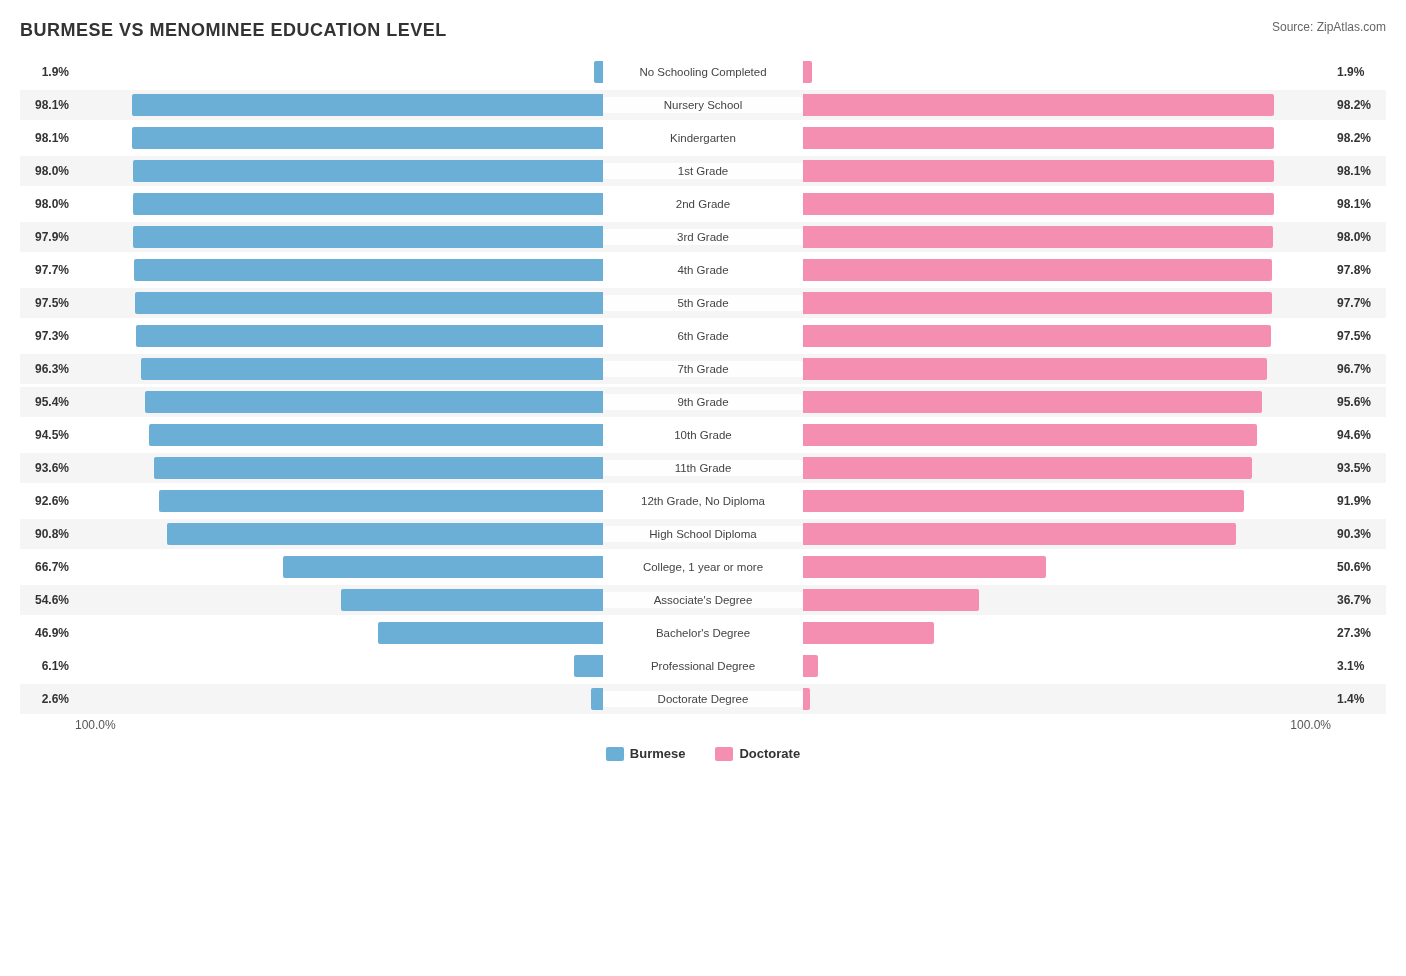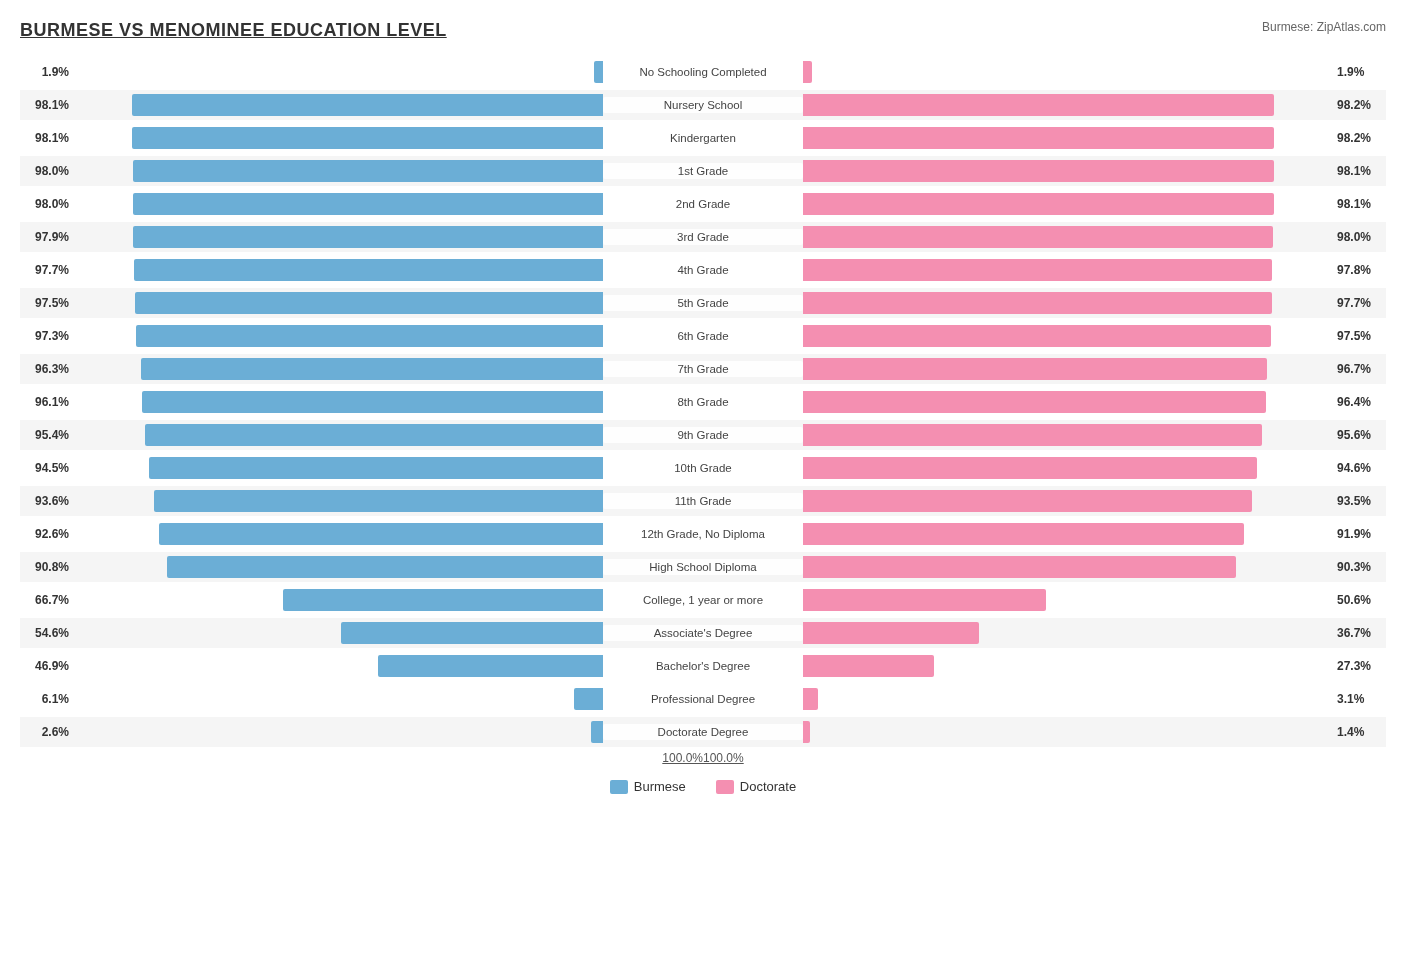--- a/index.html
+++ b/index.html
@@ -27,7 +27,6 @@
       color: #333;
       text-transform: uppercase;
       letter-spacing: 0.5px;
-      text-decoration: underline;
     }
     .chart-source {
       font-size: 12px;

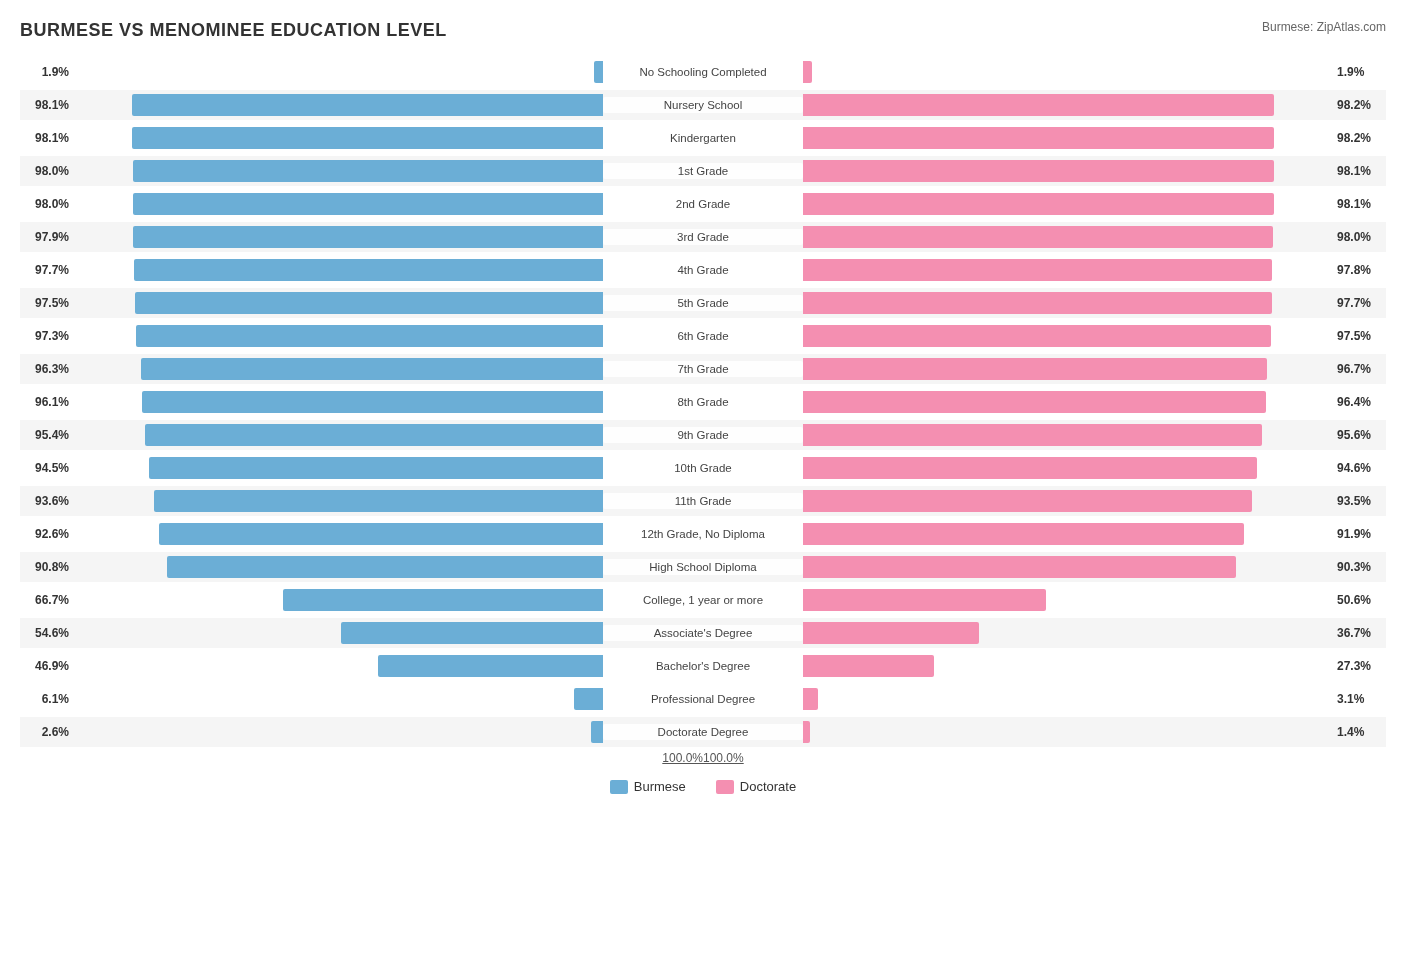--- a/index.html
+++ b/index.html
@@ -136,7 +136,7 @@
 <div class="chart-container">
   <div class="chart-header">
     <div class="chart-title">BURMESE VS MENOMINEE EDUCATION LEVEL</div>
-    <div class="chart-source">Burmese: ZipAtlas.com</div>
+    <div class="chart-source">Source: ZipAtlas.com</div>
   </div>
   <div class="chart-body" id="chart-body">
   <div class="bar-row">

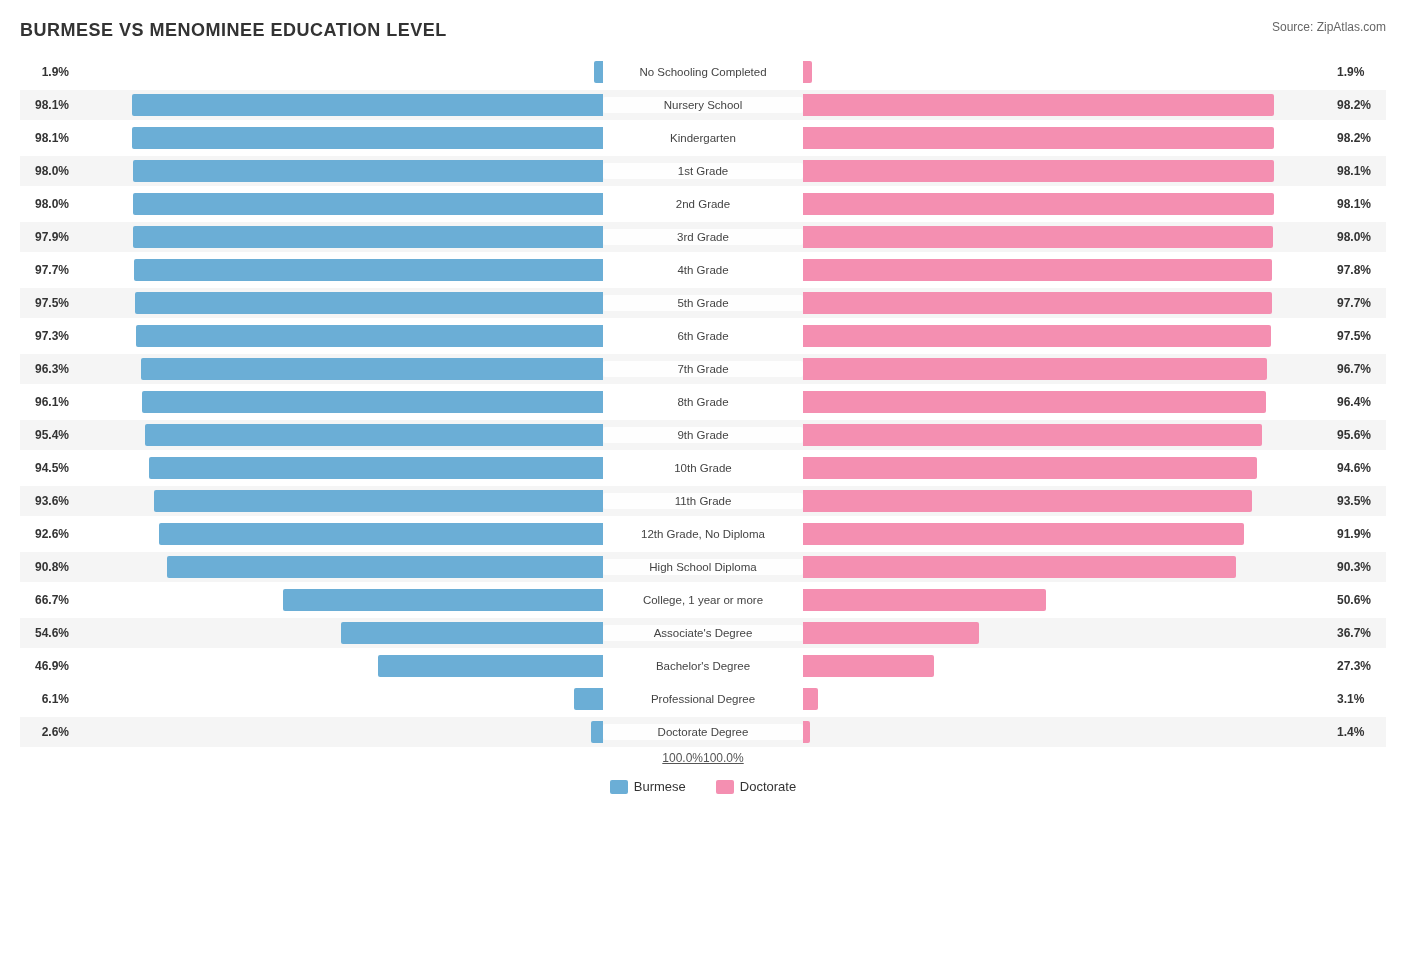--- a/index.html
+++ b/index.html
@@ -269,19 +269,6 @@
         <div class="right-val">96.7%</div>
       </div>
     </div>
-      <div class="bar-row">
-      <div class="row-inner">
-        <div class="left-val">96.1%</div>
-        <div class="left-bar-container">
-          <div class="left-bar" style="width:461.28px;"></div>
-        </div>
-        <div class="center-label">8th Grade</div>
-        <div class="right-bar-container">
-          <div class="right-bar" style="width:462.72px;"></div>
-        </div>
-        <div class="right-val">96.4%</div>
-      </div>
-    </div>
       <div class="bar-row row-shaded">
       <div class="row-inner">
         <div class="left-val">95.4%</div>

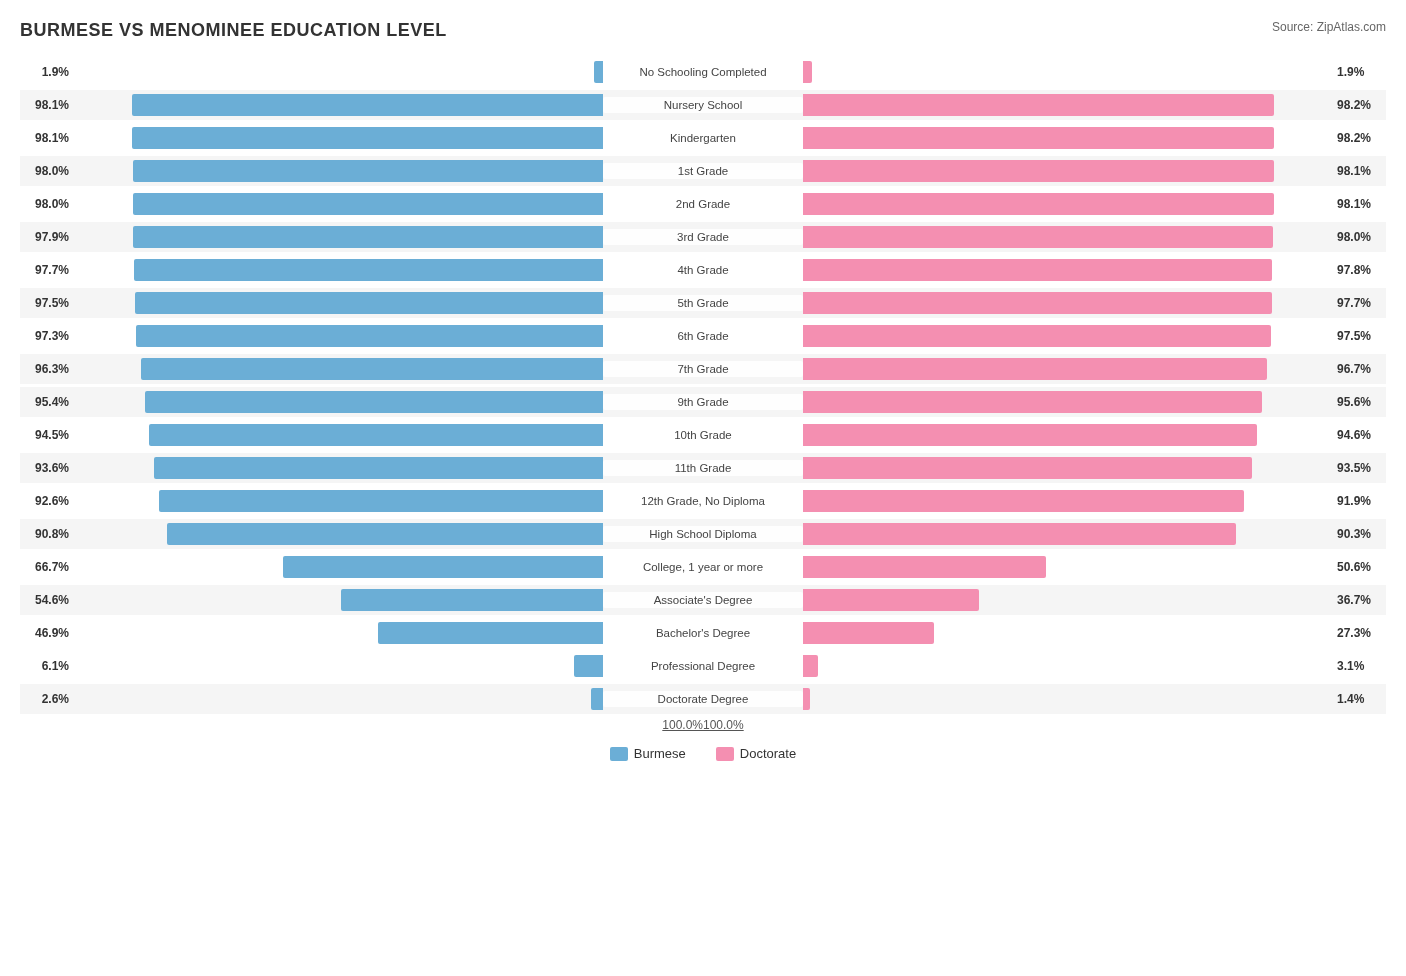--- a/index.html
+++ b/index.html
@@ -119,12 +119,11 @@
     }
     .bottom-labels {
       display: flex;
-      justify-content: center;
+      justify-content: space-between;
       margin-top: 4px;
       padding: 0 55px;
       font-size: 12px;
       color: #555;
-      text-decoration: underline;
     }
     .row-shaded {
       background: #f5f5f5;

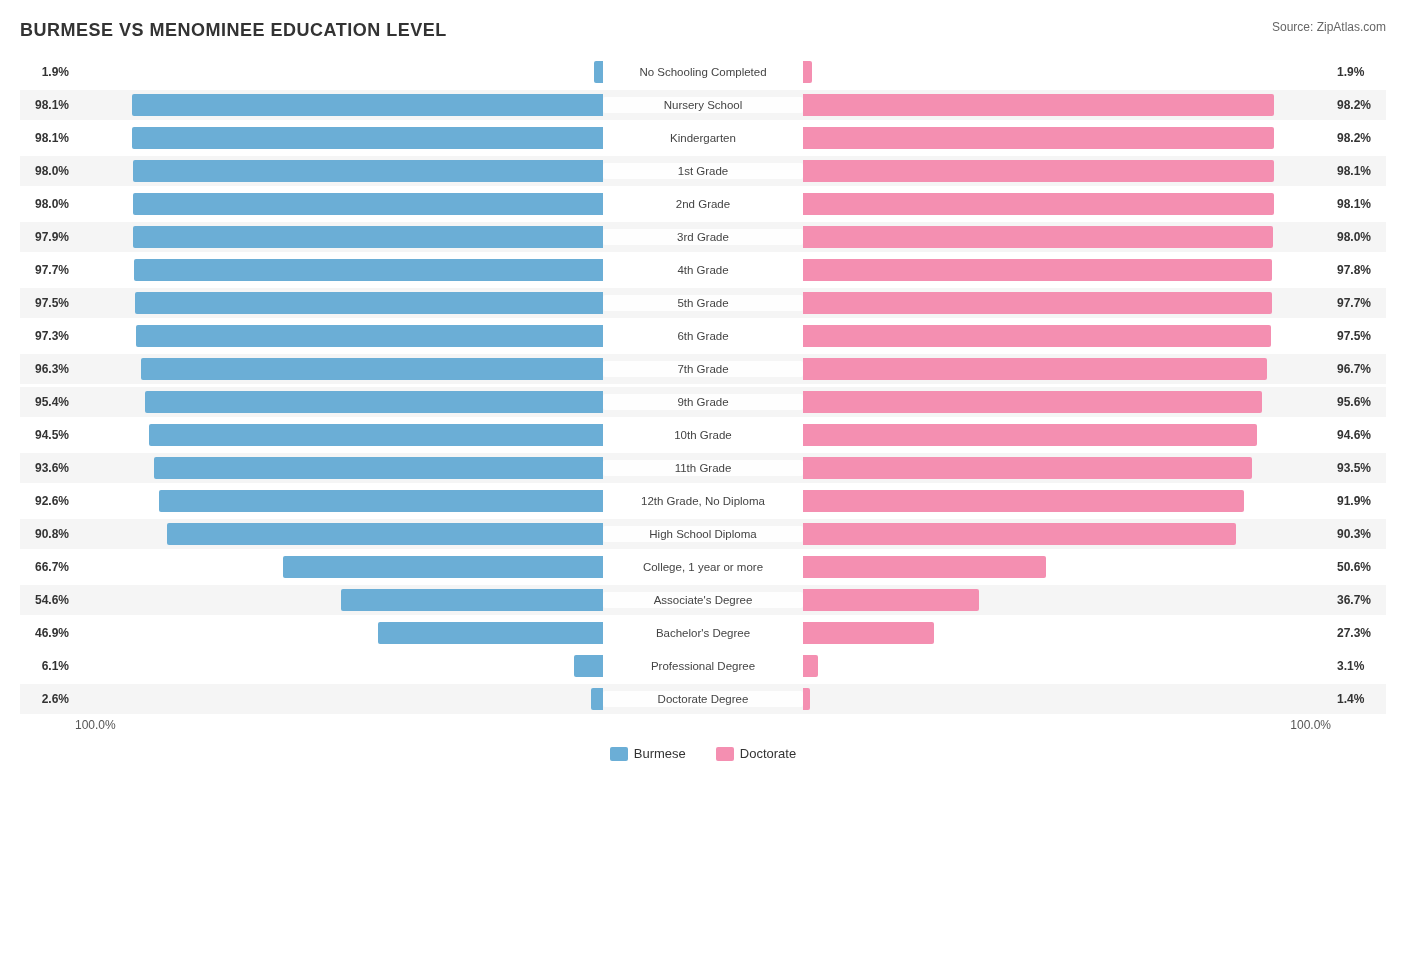--- a/index.html
+++ b/index.html
@@ -111,6 +111,7 @@
       gap: 6px;
       font-size: 13px;
       color: #333;
+      font-weight: bold;
     }
     .legend-color {
       width: 18px;

